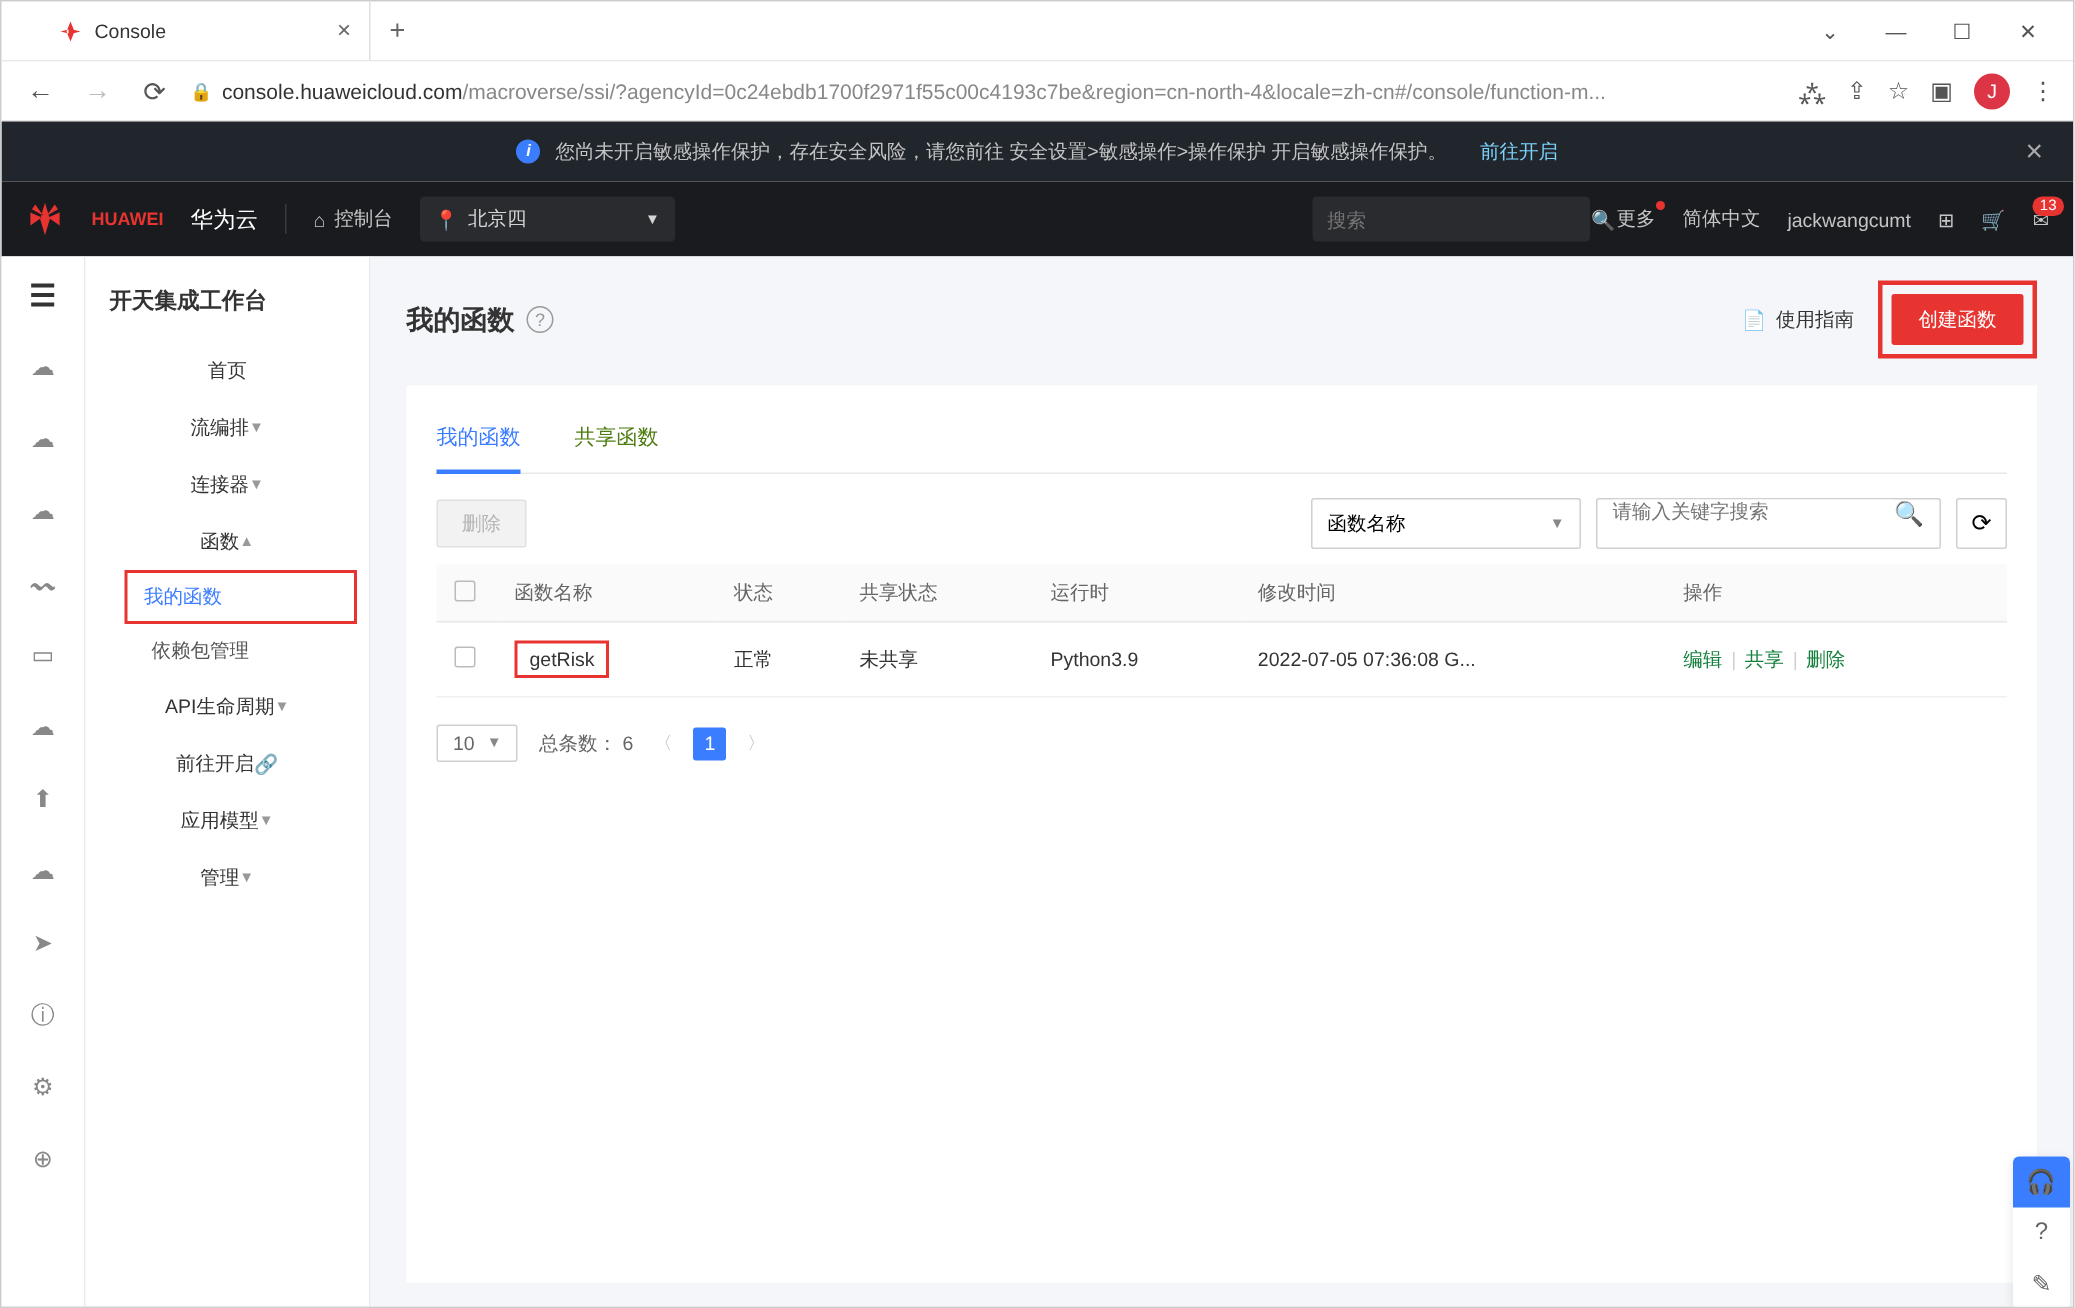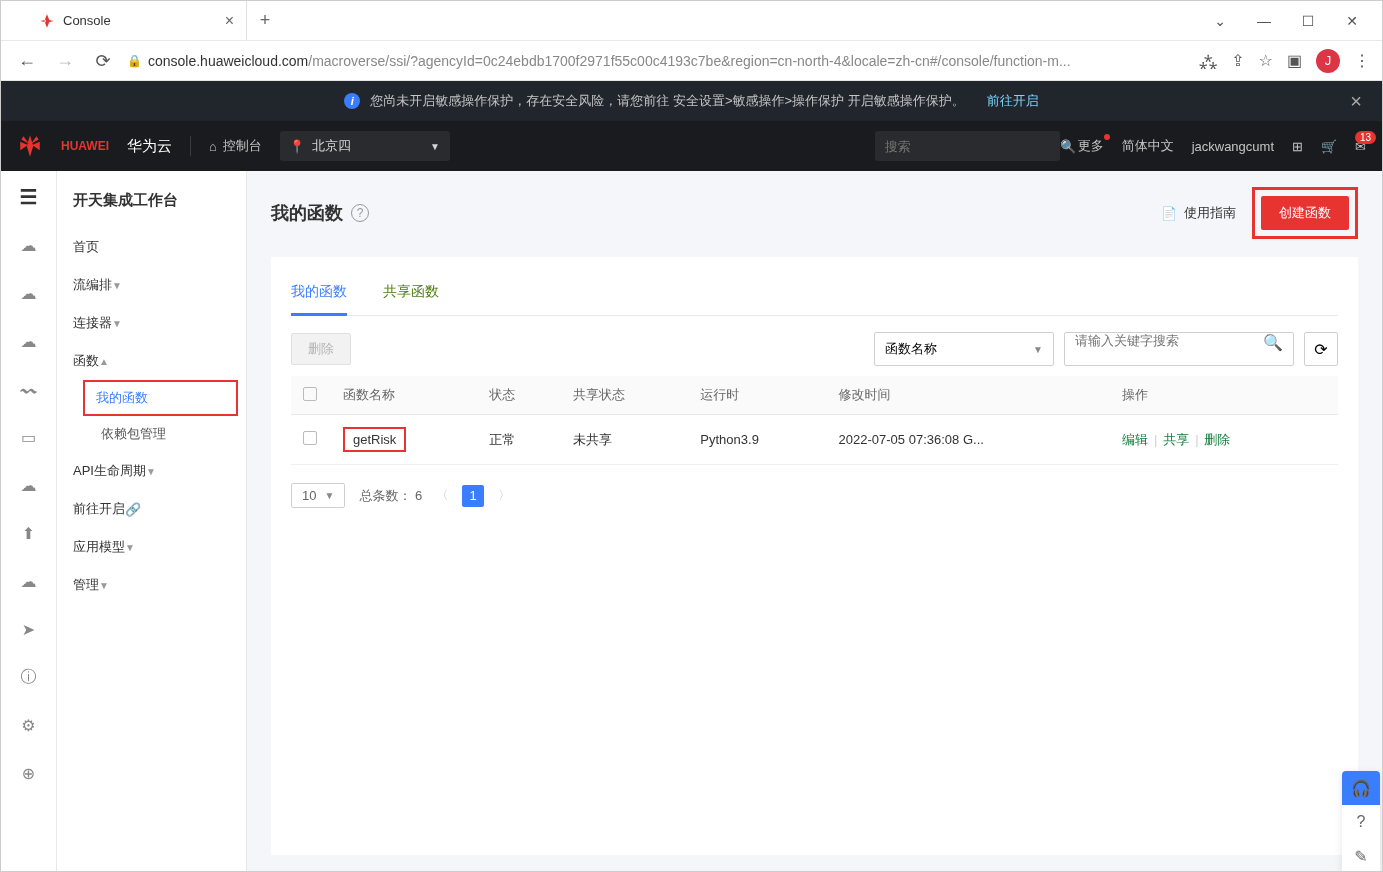--- a/index.html
+++ b/index.html
@@ -59,7 +59,7 @@
     
     .sidebar { width: 190px; background: #fff; border-right: 1px solid #e8e8e8; padding: 14px 0; }
     .sidebar-title { font-size: 15px; font-weight: 600; color: #333; padding: 6px 16px 18px; }
-    .sb-item { display: flex; align-items: center; justify-content: flex-start; padding: 10px 16px; font-size: 13px; color: #333; cursor: pointer; }
+    .sb-item { display: flex; align-items: center; justify-content: center; padding: 10px 16px; font-size: 13px; color: #333; cursor: pointer; }
     .sb-item .arrow { font-size: 10px; color: #999; }
     .sb-sub { padding-left: 28px; }
     .sb-sub-item { padding: 9px 16px; font-size: 13px; color: #555; position: relative; cursor: pointer; }

